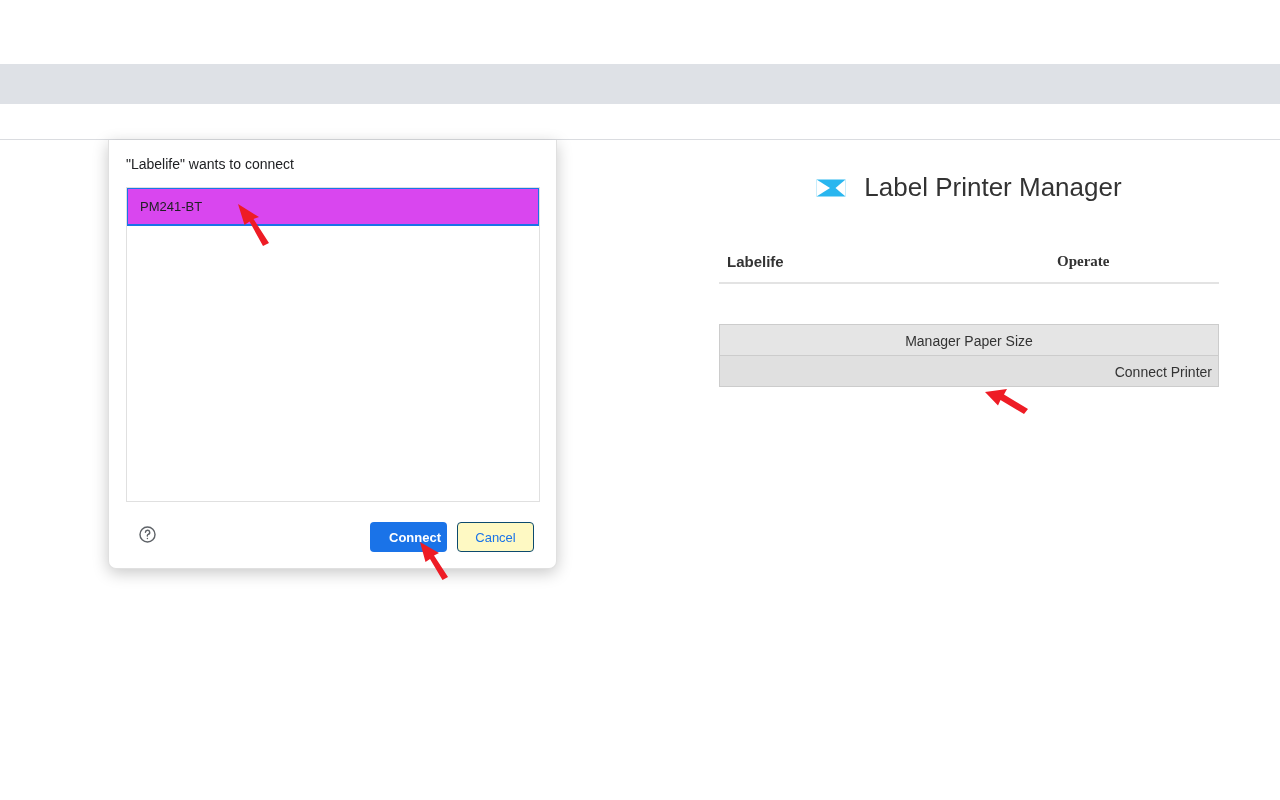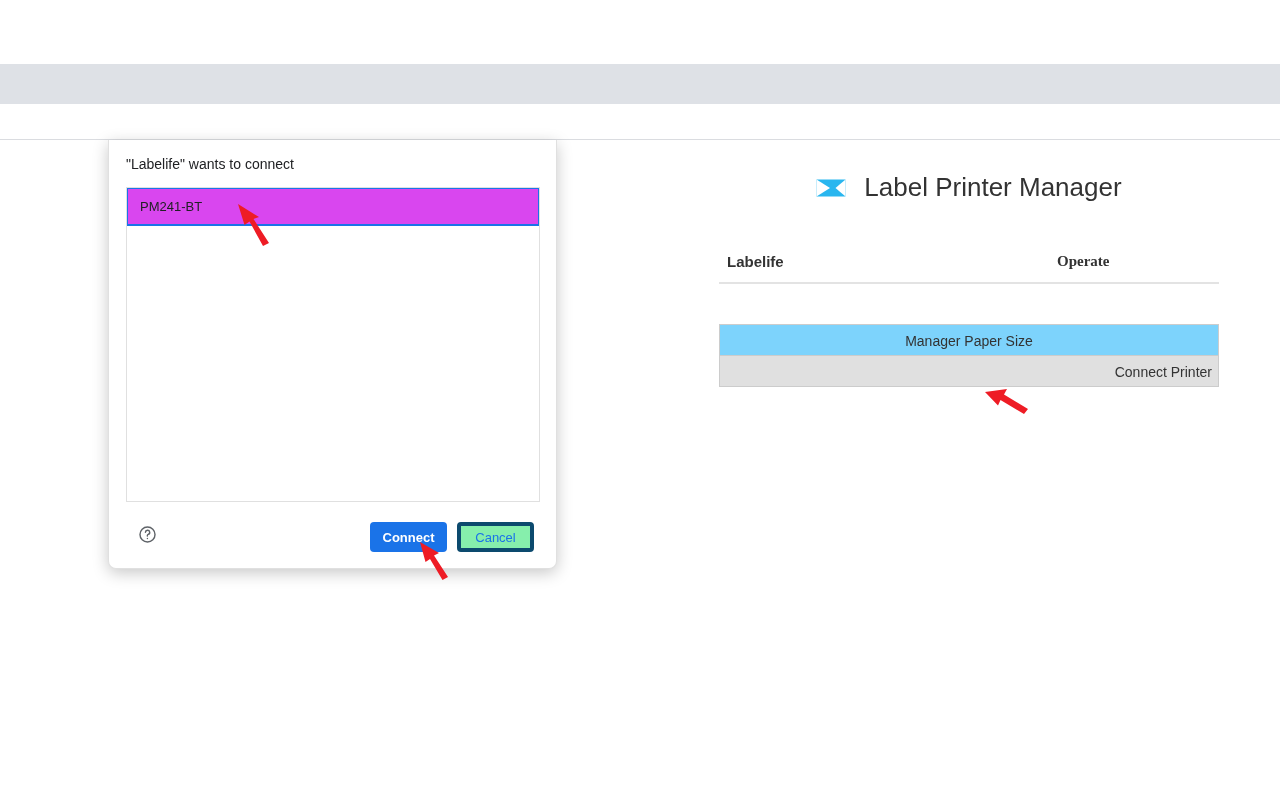--- a/index.html
+++ b/index.html
@@ -237,7 +237,7 @@
     font-size: 14px;
     color: #333333;
     border: 1px solid #cccccc;
-    background: #7dd3fc;
+    background: #e5e5e5;
     font-family: "Liberation Sans", sans-serif;
   }
   .op-btn + .op-btn { margin-top: -1px; text-align: right; }

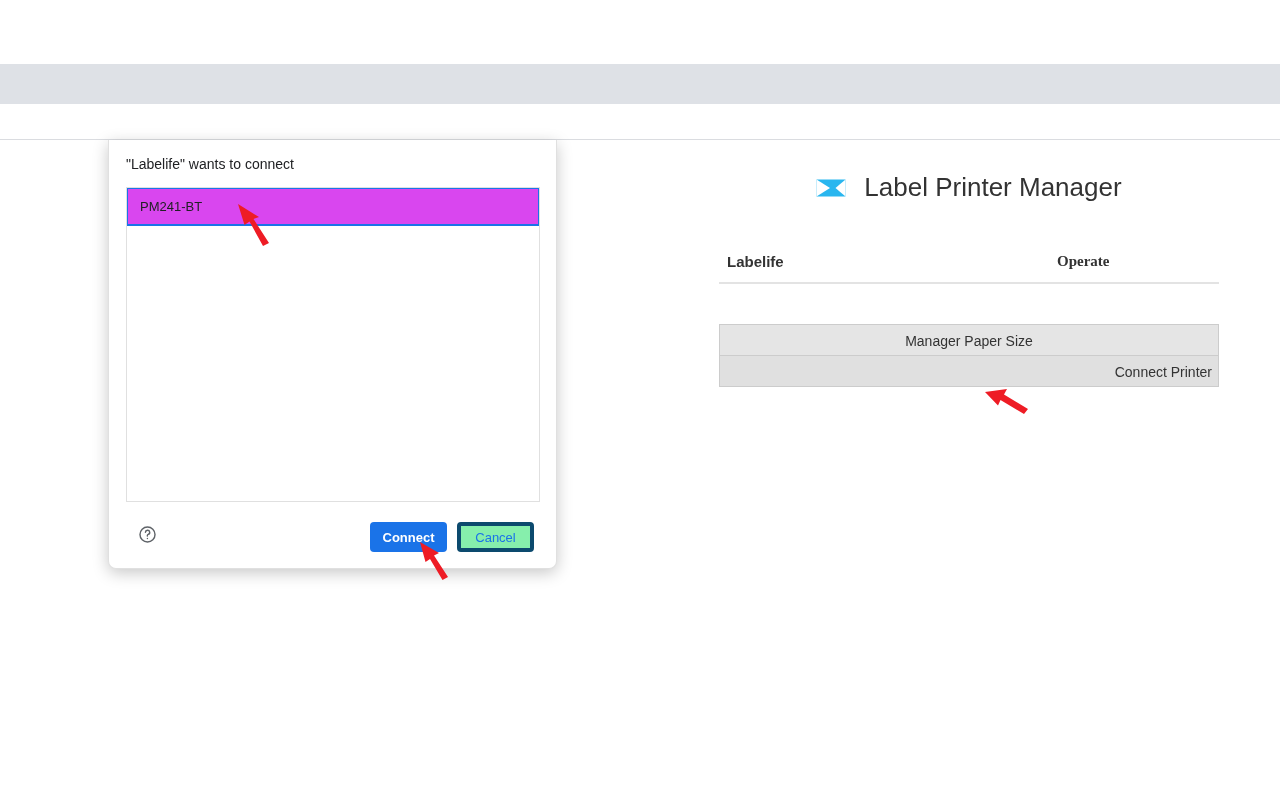--- a/index.html
+++ b/index.html
@@ -316,6 +316,7 @@
     font-size: 13px;
     font-weight: bold;
     font-family: "Liberation Sans", sans-serif;
+    text-align: right;
   }
   .btn-cancel {
     position: absolute;

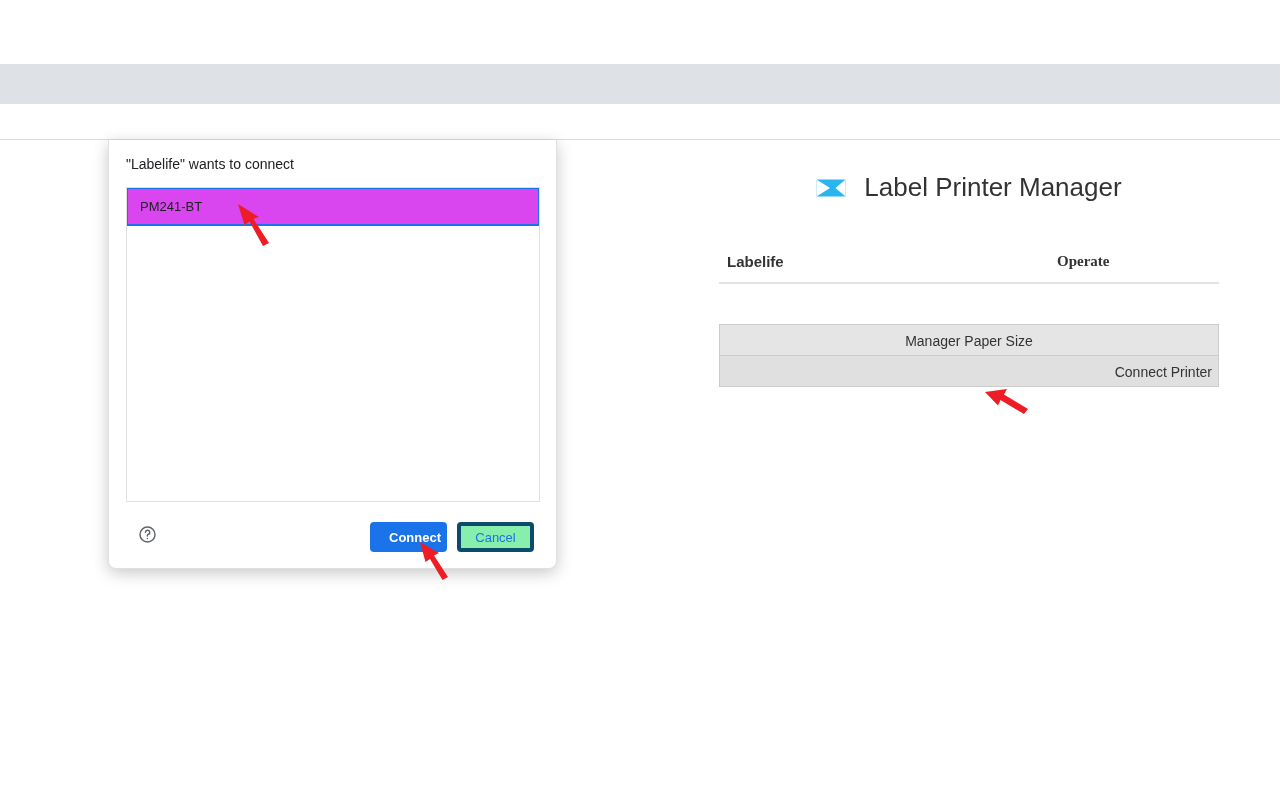--- a/index.html
+++ b/index.html
@@ -322,9 +322,9 @@
     position: absolute;
     right: 22px; top: 18px;
     width: 77px; height: 30px;
-    background: #86efac;
+    background: #fef9c3;
     color: #1a73e8;
-    border: 4px solid #0c4a6e;
+    border: 1px solid #0c4a6e;
     border-radius: 4px;
     font-size: 13px;
     font-family: "Liberation Sans", sans-serif;

